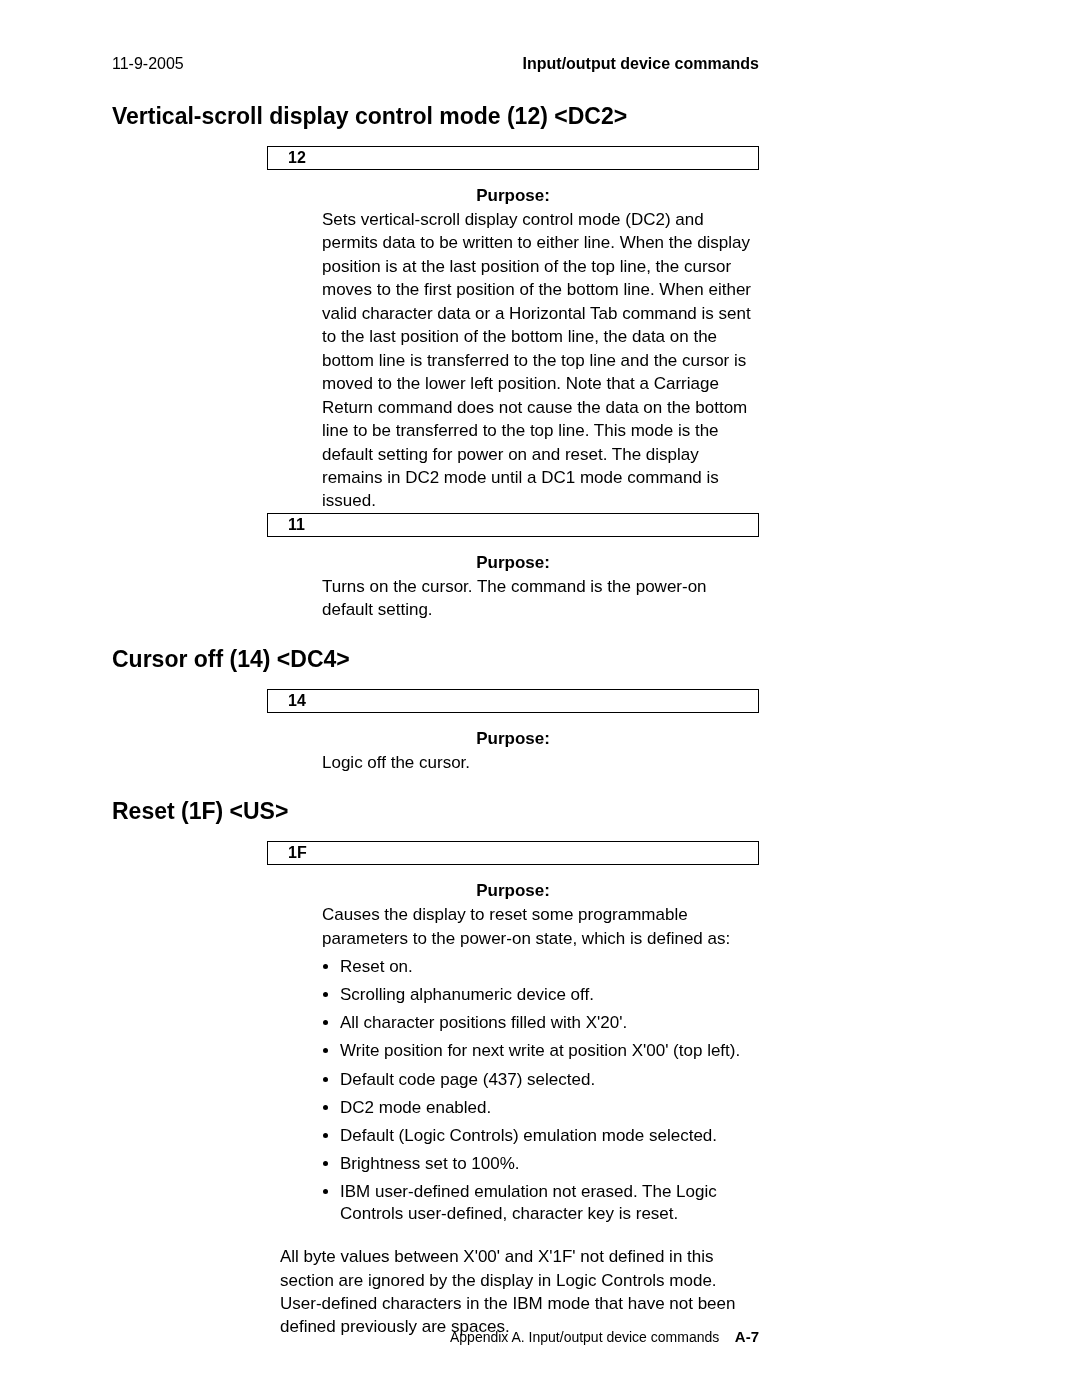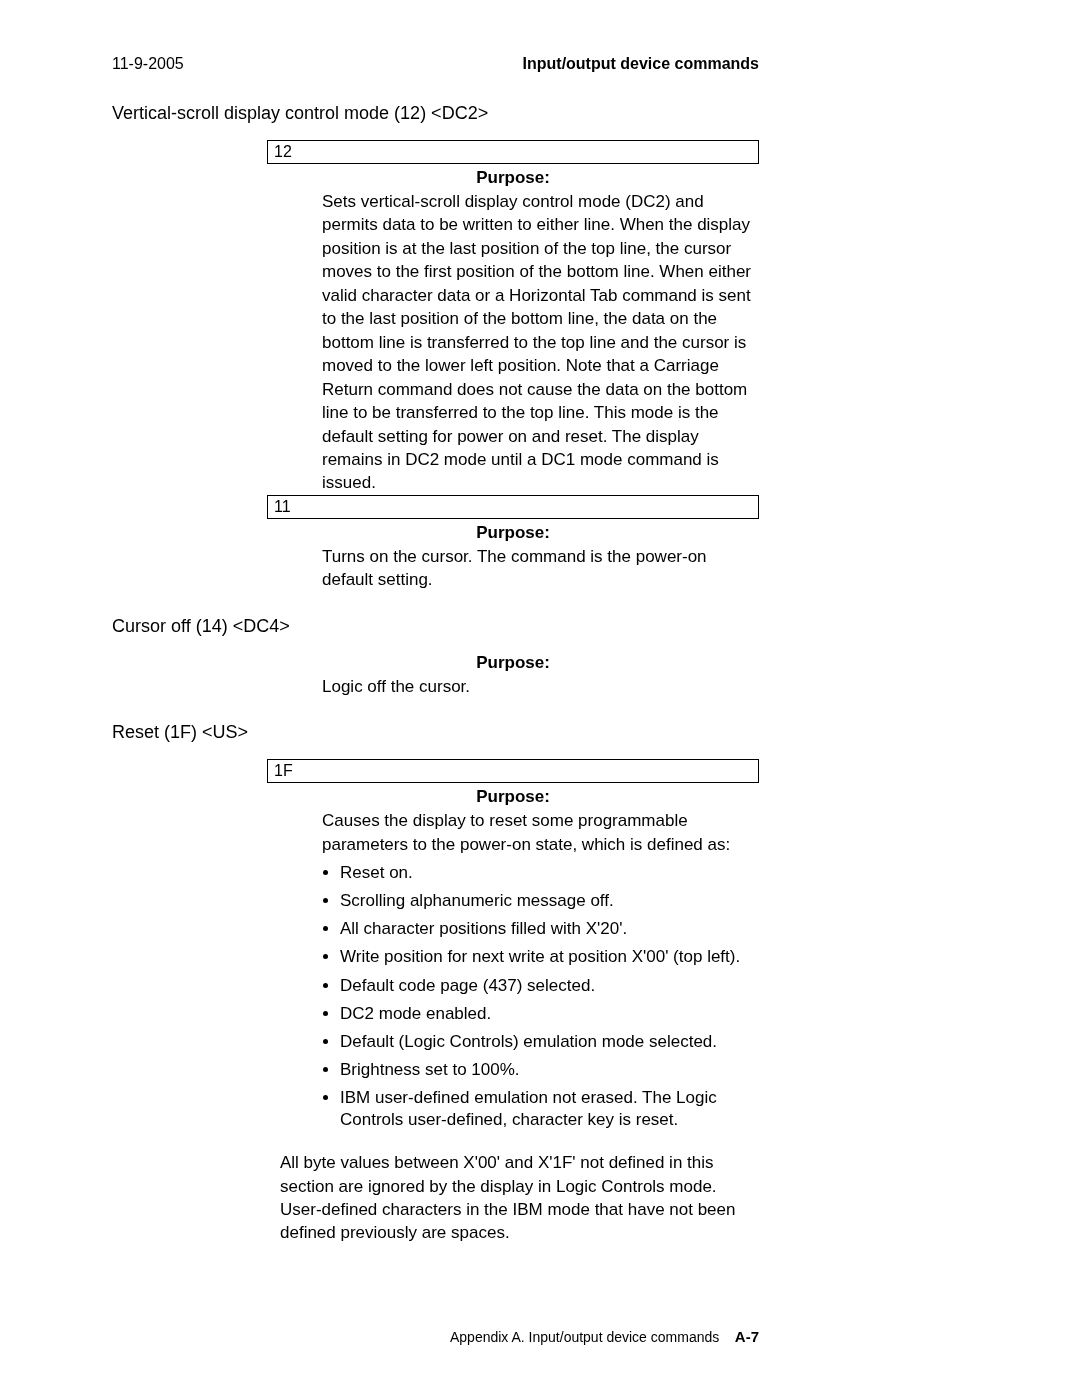--- a/index.html
+++ b/index.html
@@ -27,8 +27,8 @@
   .header-date { }
   .header-title { font-weight: bold; }
   h2 {
-    font-size: 18px;
-    font-weight: normal;
+    font-size: 23px;
+    font-weight: bold;
     margin: 24px 0 16px 0;
   }
   .indent-block {

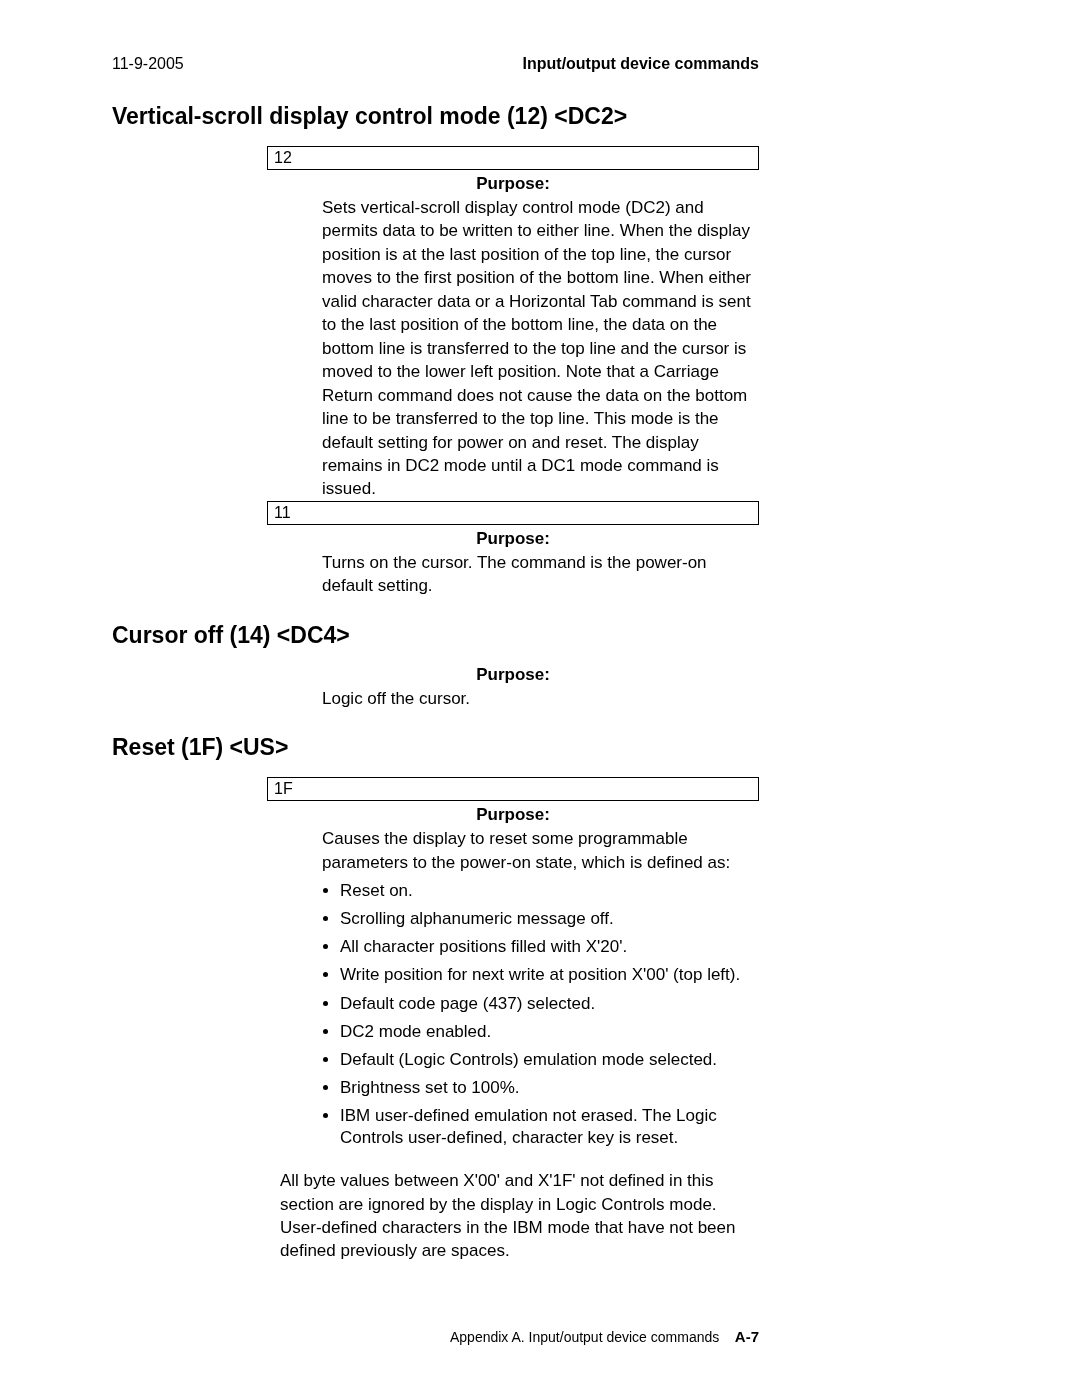--- a/index.html
+++ b/index.html
@@ -36,10 +36,10 @@
   }
   .hexbox {
     border: 1px solid #000;
-    padding: 2px 6px;
+    padding: 2px 20px;
     font-size: 16px;
-    font-weight: normal;
-    margin-bottom: 4px;
+    font-weight: bold;
+    margin-bottom: 16px;
   }
   .purpose-label {
     font-weight: bold;

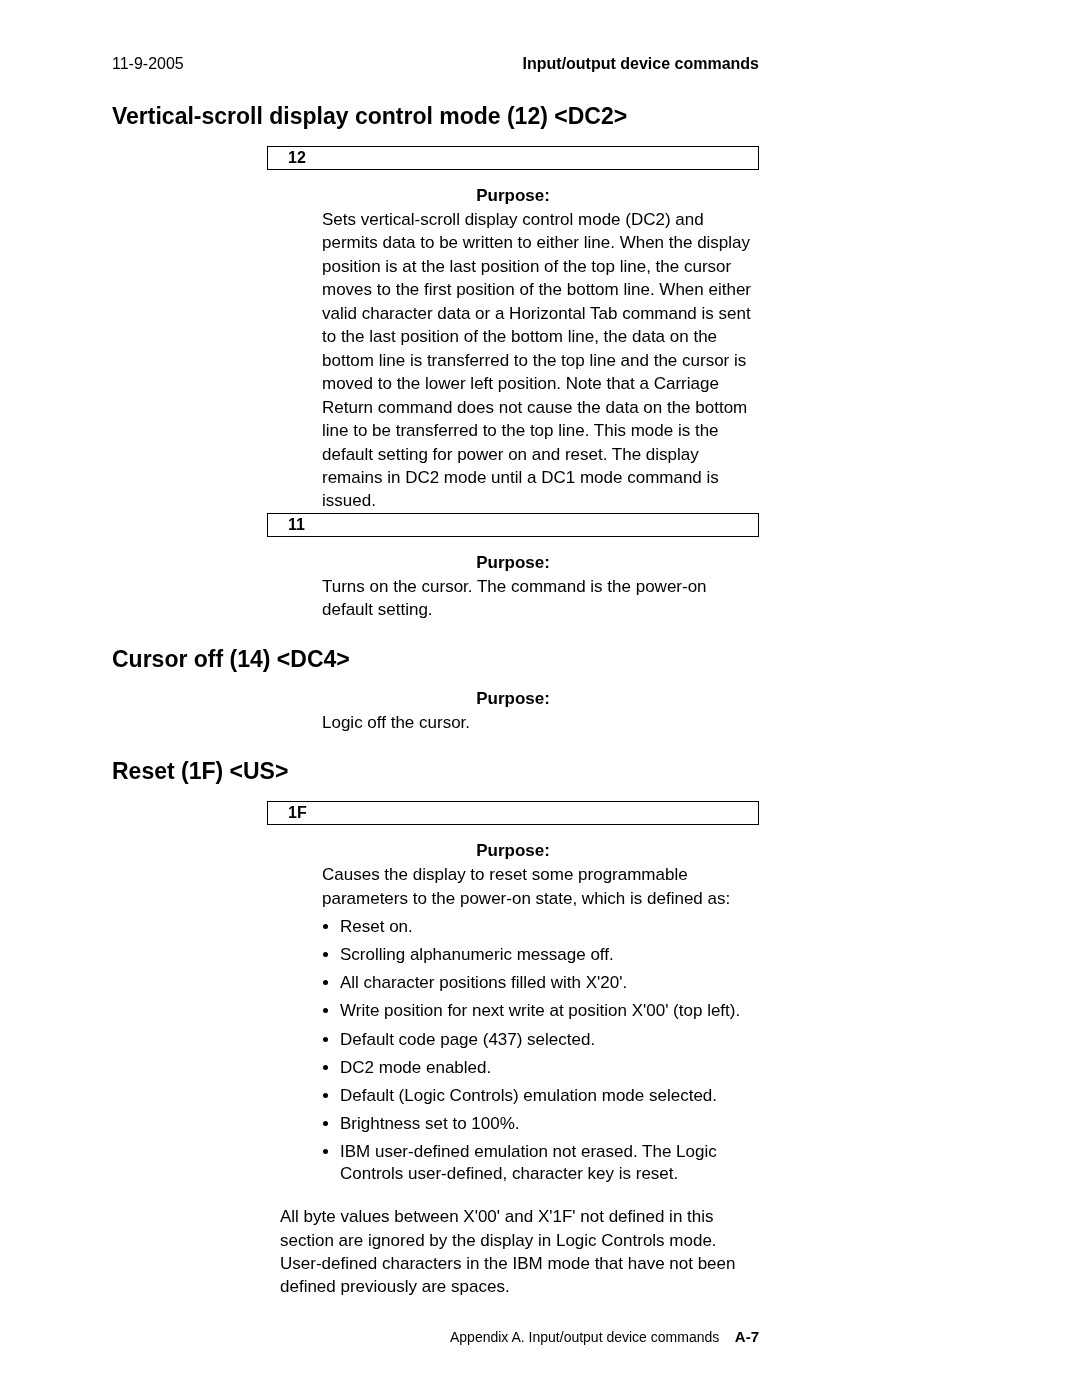--- a/index.html
+++ b/index.html
@@ -100,6 +100,7 @@
 
   <h2>Cursor off (14) &lt;DC4&gt;</h2>
   <div class="indent-block">
+    <div class="hexbox">14</div>
     <div class="purpose-label">Purpose:</div>
     <div class="purpose-body">Logic off the cursor.</div>
   </div>

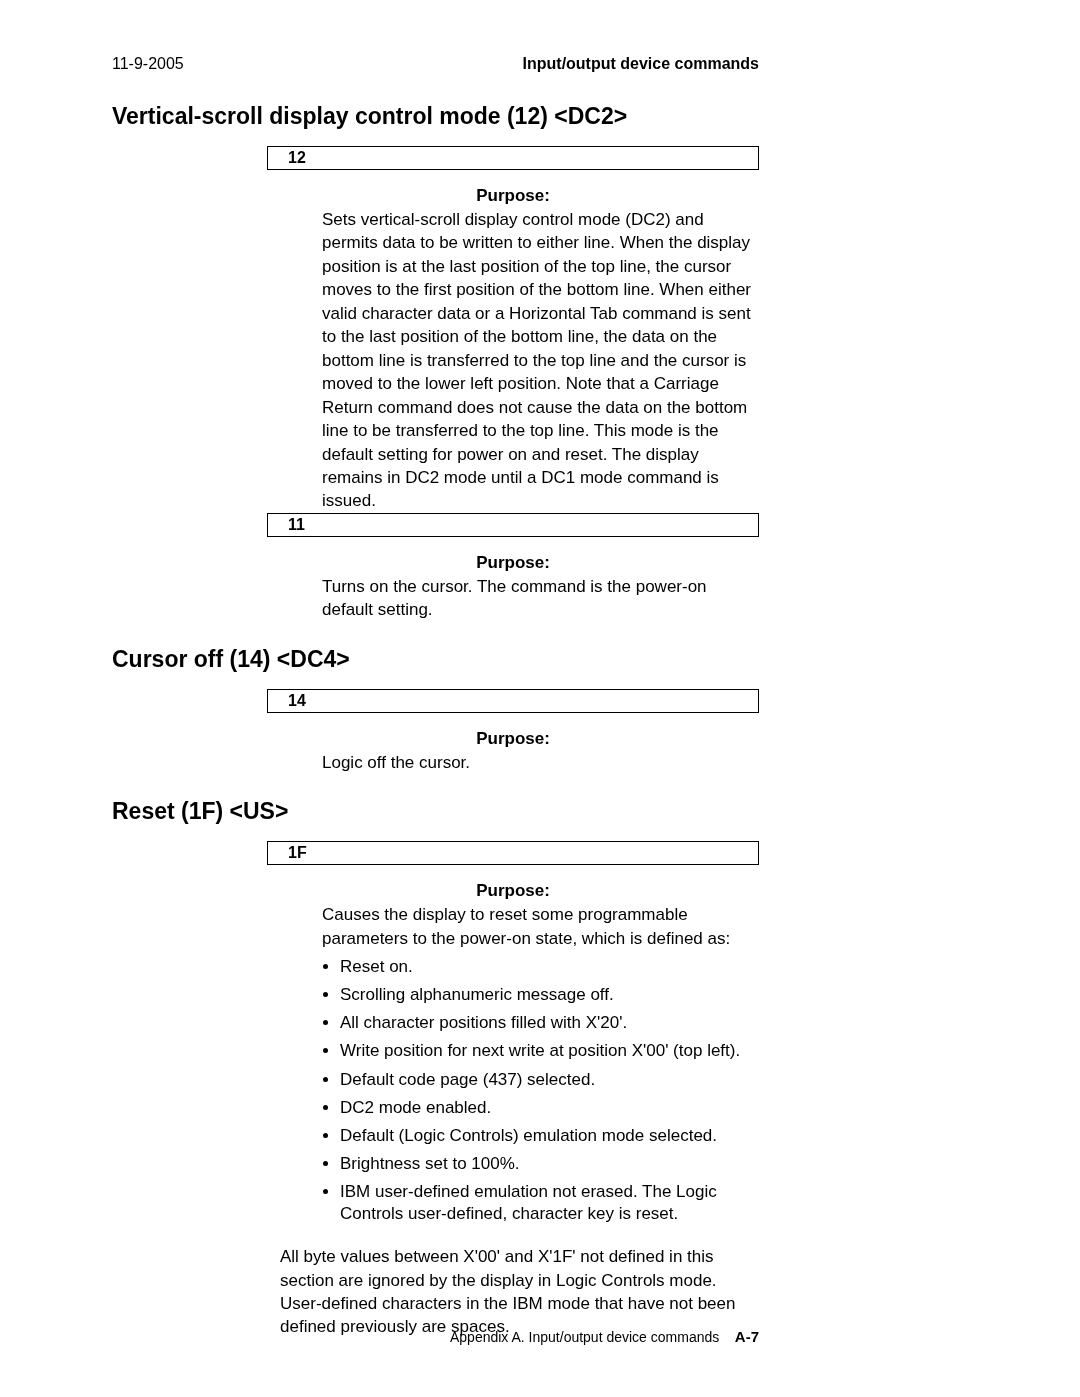--- a/index.html
+++ b/index.html
@@ -113,7 +113,7 @@
       <span>Causes the display to reset some programmable parameters to the power-on state, which is defined as:</span>
       <ul>
         <li>Reset on.</li>
-        <li>Scrolling alphanumeric message off.</li>
+        <li>Scrolling alphanumeric device off.</li>
         <li>All character positions filled with X'20'.</li>
         <li>Write position for next write at position X'00' (top left).</li>
         <li>Default code page (437) selected.</li>

